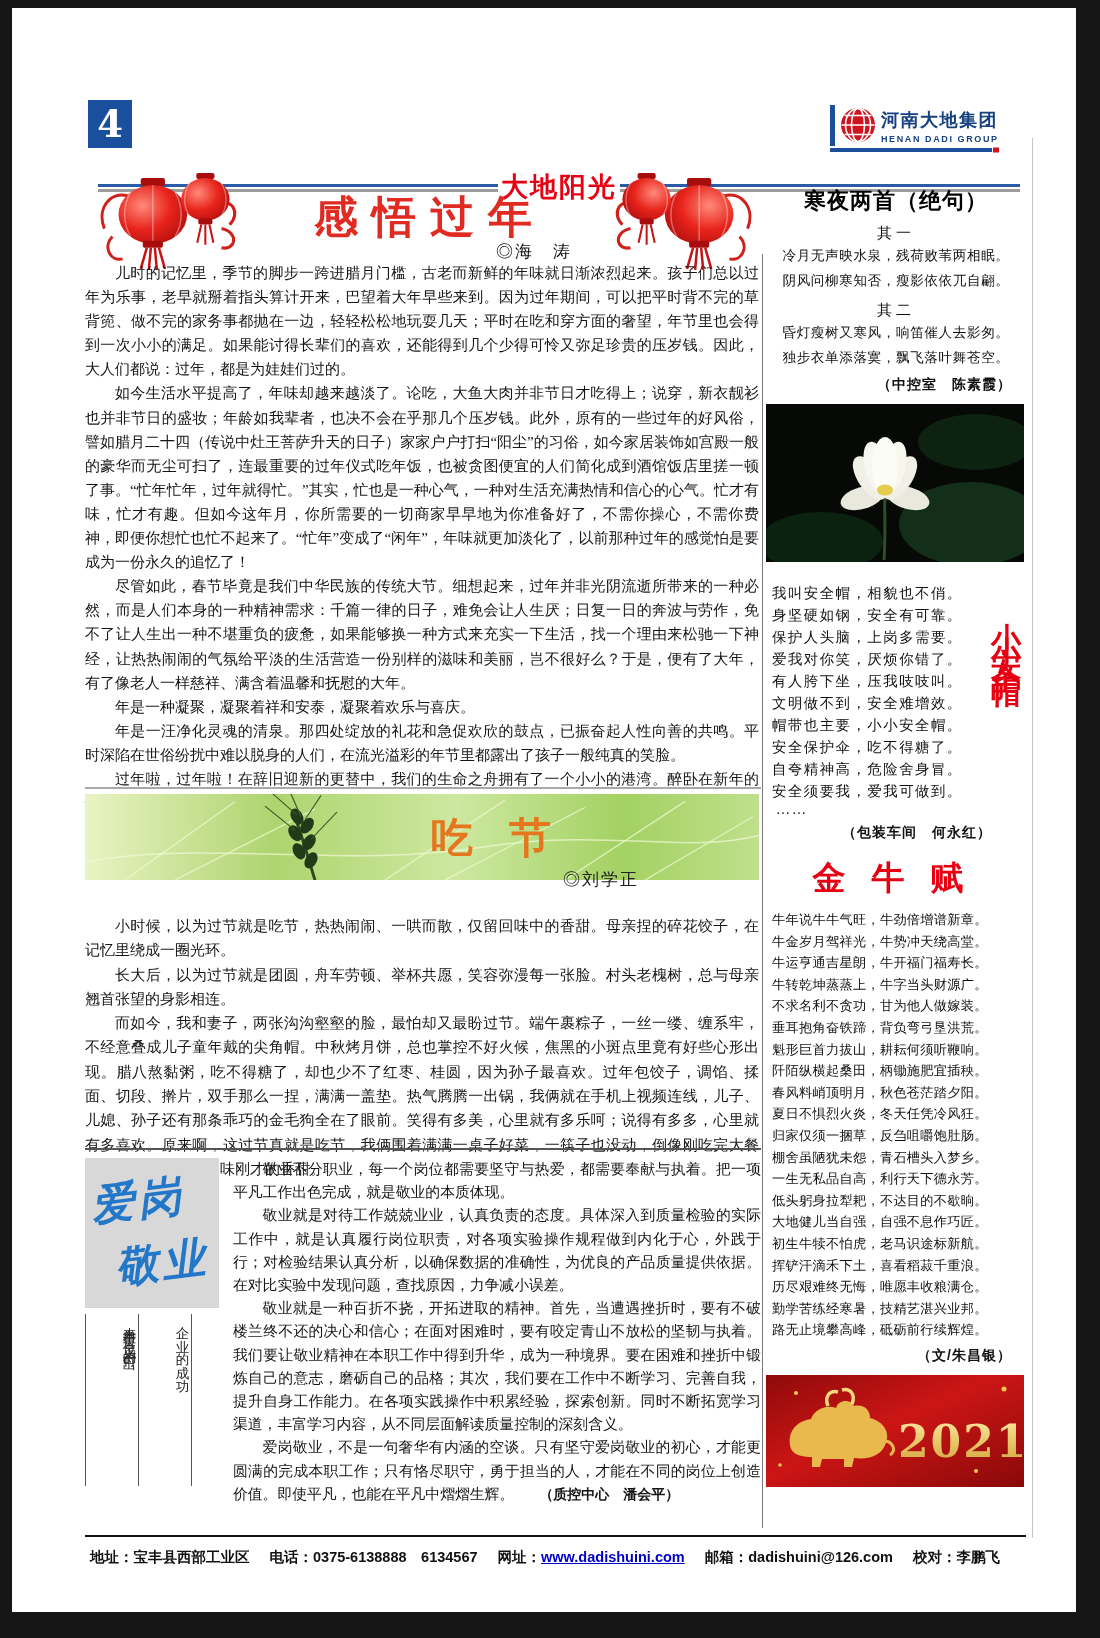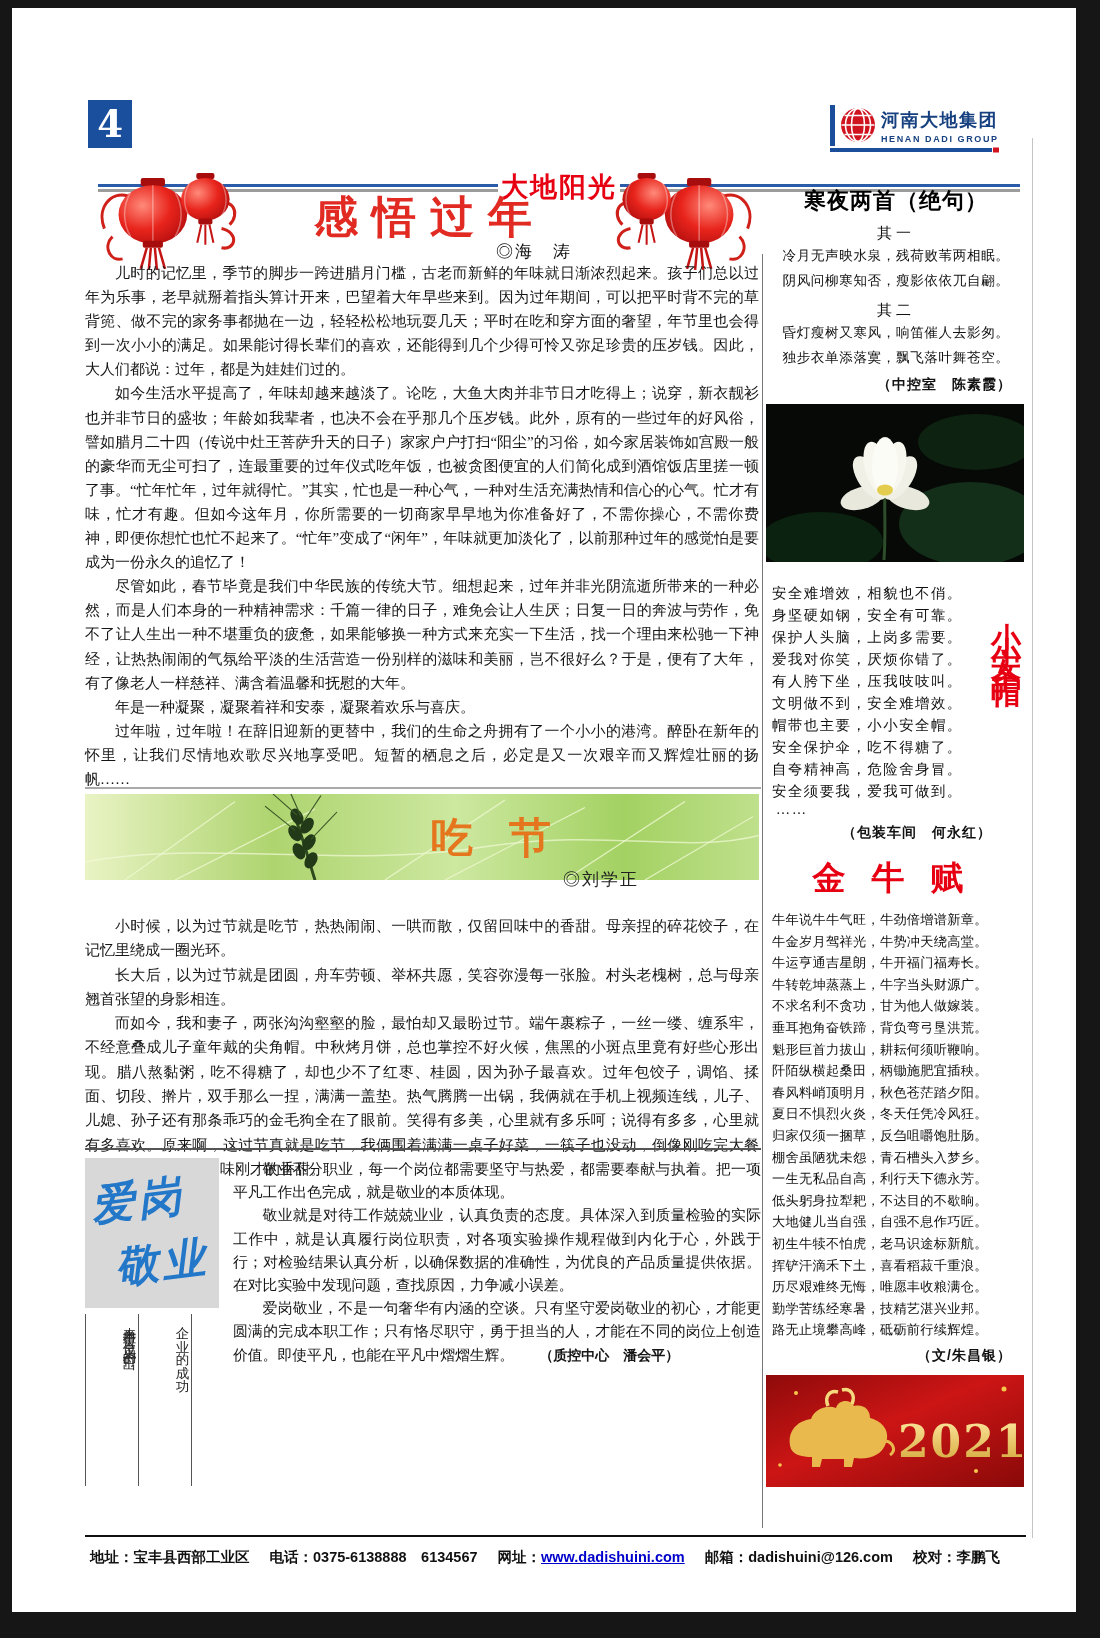--- a/index.html
+++ b/index.html
@@ -255,7 +255,7 @@
     <div class="helmet">
       <div class="h-lines">
 
-      <div class="h-line">安全难增效，相貌也不俏。</div>
+      <div class="h-line">我叫安全帽，相貌也不俏。</div>
           <div class="h-line">身坚硬如钢，安全有可靠。</div>
           <div class="h-line">保护人头脑，上岗多需要。</div>
           <div class="h-line">爱我对你笑，厌烦你错了。</div>

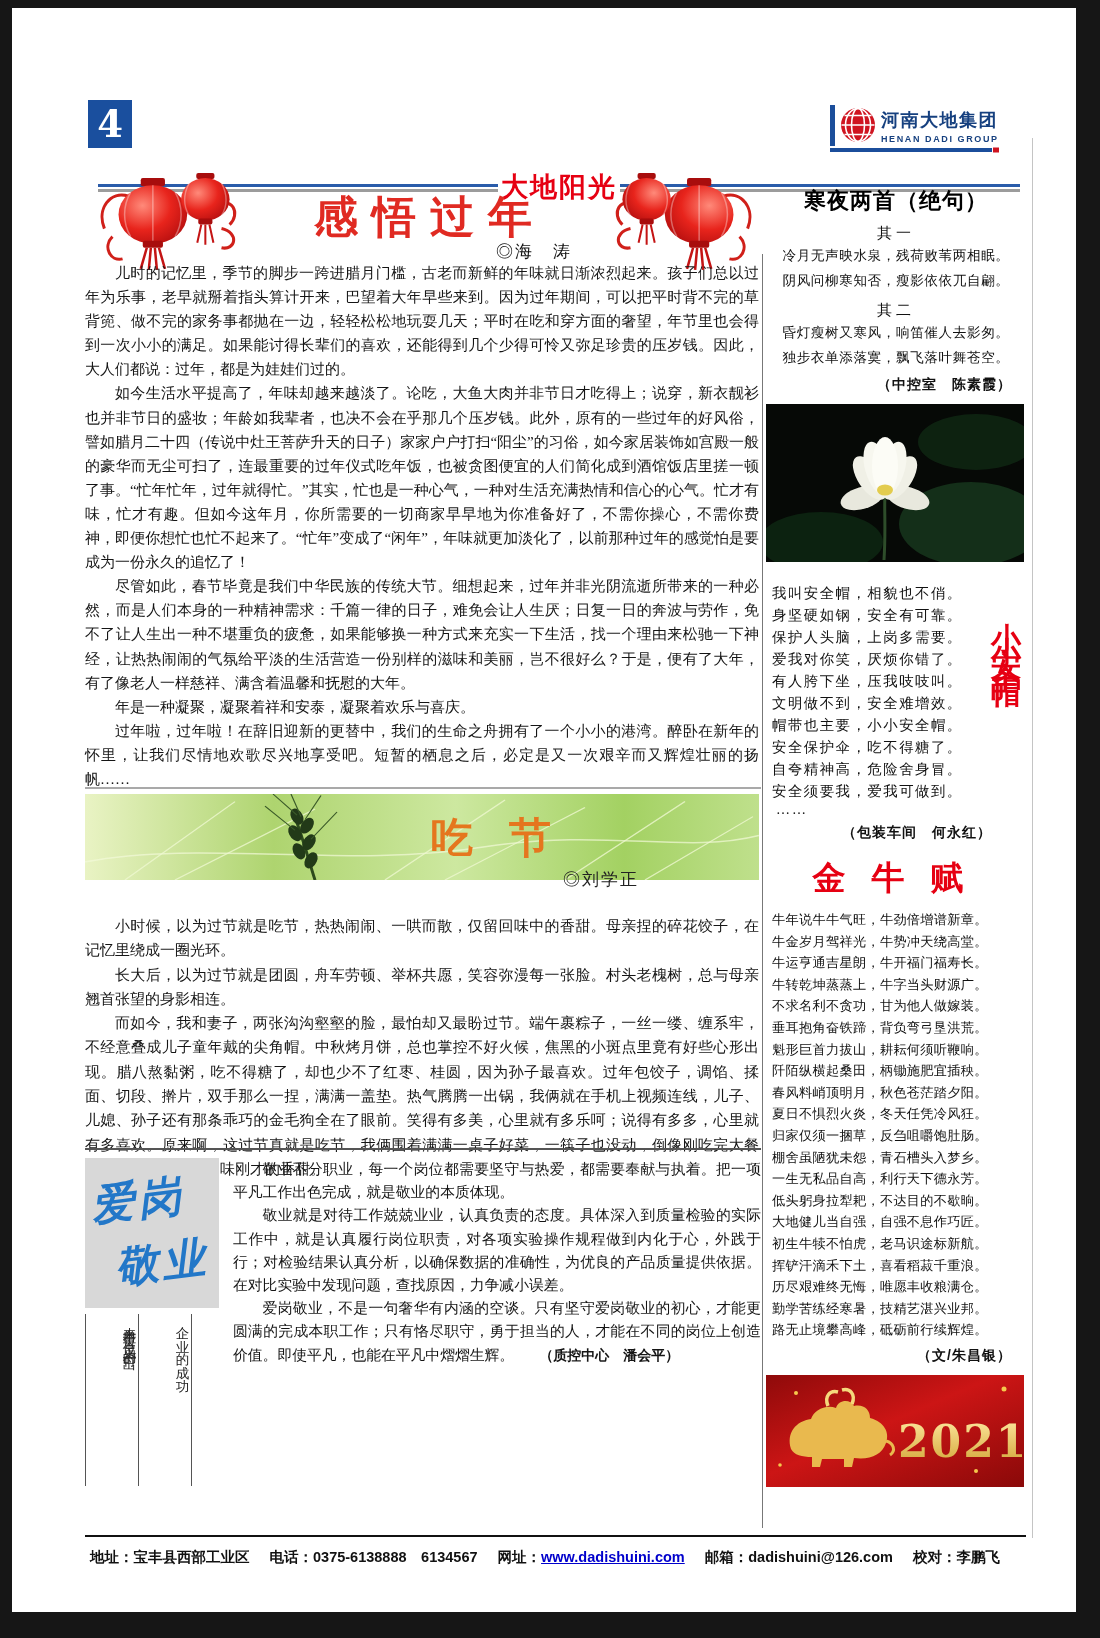--- a/index.html
+++ b/index.html
@@ -153,6 +153,7 @@
       <p class="para">如今生活水平提高了，年味却越来越淡了。论吃，大鱼大肉并非节日才吃得上；说穿，新衣靓衫也并非节日的盛妆；年龄如我辈者，也决不会在乎那几个压岁钱。此外，原有的一些过年的好风俗，譬如腊月二十四（传说中灶王菩萨升天的日子）家家户户打扫“阳尘”的习俗，如今家居装饰如宫殿一般的豪华而无尘可扫了，连最重要的过年仪式吃年饭，也被贪图便宜的人们简化成到酒馆饭店里搓一顿了事。“忙年忙年，过年就得忙。”其实，忙也是一种心气，一种对生活充满热情和信心的心气。忙才有味，忙才有趣。但如今这年月，你所需要的一切商家早早地为你准备好了，不需你操心，不需你费神，即便你想忙也忙不起来了。“忙年”变成了“闲年”，年味就更加淡化了，以前那种过年的感觉怕是要成为一份永久的追忆了！</p>
       <p class="para">尽管如此，春节毕竟是我们中华民族的传统大节。细想起来，过年并非光阴流逝所带来的一种必然，而是人们本身的一种精神需求：千篇一律的日子，难免会让人生厌；日复一日的奔波与劳作，免不了让人生出一种不堪重负的疲惫，如果能够换一种方式来充实一下生活，找一个理由来松驰一下神经，让热热闹闹的气氛给平淡的生活营造一份别样的滋味和美丽，岂不很好么？于是，便有了大年，有了像老人一样慈祥、满含着温馨和抚慰的大年。</p>
       <p class="para">年是一种凝聚，凝聚着祥和安泰，凝聚着欢乐与喜庆。</p>
+      <p class="para">年是一汪净化灵魂的清泉。那四处绽放的礼花和急促欢欣的鼓点，已振奋起人性向善的共鸣。平时深陷在世俗纷扰中难以脱身的人们，在流光溢彩的年节里都露出了孩子一般纯真的笑脸。</p>
       <p class="para">过年啦，过年啦！在辞旧迎新的更替中，我们的生命之舟拥有了一个小小的港湾。醉卧在新年的怀里，让我们尽情地欢歌尽兴地享受吧。短暂的栖息之后，必定是又一次艰辛而又辉煌壮丽的扬帆……</p>
     </div>
 

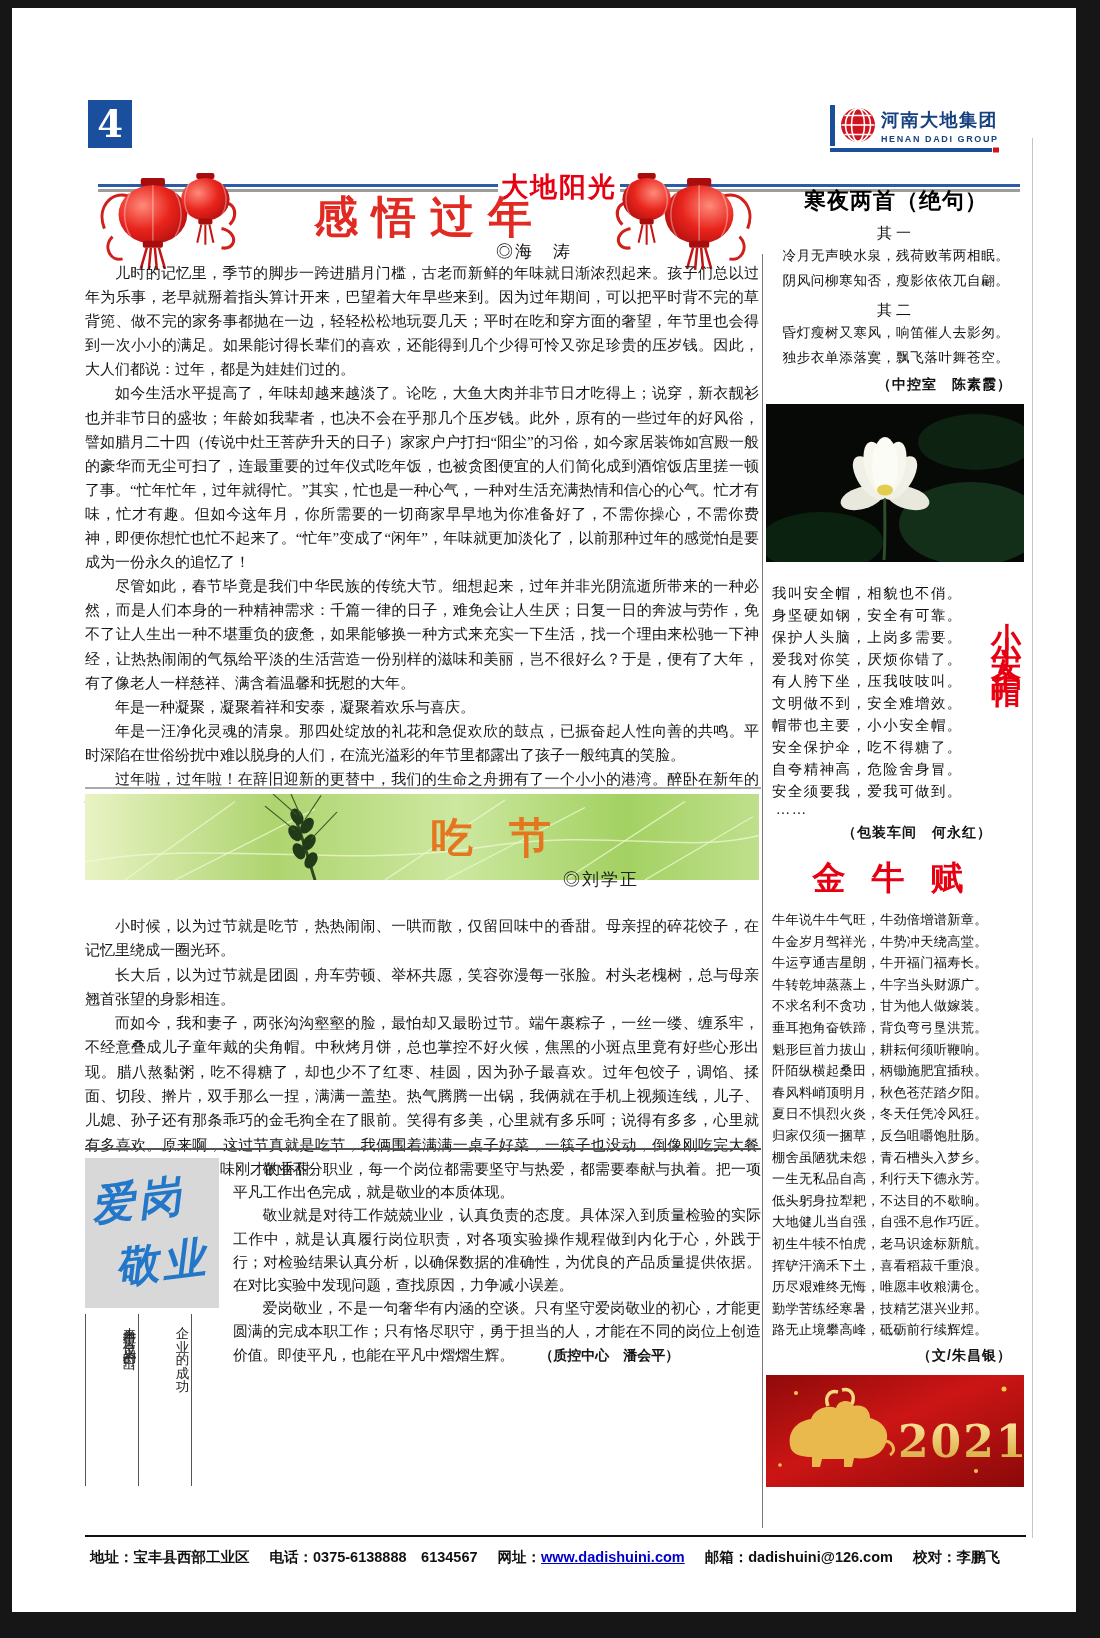--- a/index.html
+++ b/index.html
@@ -213,6 +213,7 @@
 
       <p class="para">敬业不分职业，每一个岗位都需要坚守与热爱，都需要奉献与执着。把一项平凡工作出色完成，就是敬业的本质体现。</p>
           <p class="para">敬业就是对待工作兢兢业业，认真负责的态度。具体深入到质量检验的实际工作中，就是认真履行岗位职责，对各项实验操作规程做到内化于心，外践于行；对检验结果认真分析，以确保数据的准确性，为优良的产品质量提供依据。在对比实验中发现问题，查找原因，力争减小误差。</p>
+          <p class="para">敬业就是一种百折不挠，开拓进取的精神。首先，当遭遇挫折时，要有不破楼兰终不还的决心和信心；在面对困难时，要有咬定青山不放松的坚韧与执着。我们要让敬业精神在本职工作中得到升华，成为一种境界。要在困难和挫折中锻炼自己的意志，磨砺自己的品格；其次，我们要在工作中不断学习、完善自我，提升自身工作能力。在各项实践操作中积累经验，探索创新。同时不断拓宽学习渠道，丰富学习内容，从不同层面解读质量控制的深刻含义。</p>
         </div>
       <p class="para"><span>爱岗敬业，不是一句奢华有内涵的空谈。只有坚守爱岗敬业的初心，才能更圆满的完成本职工作；只有恪尽职守，勇于担当的人，才能在不同的岗位上创造价值。即使平凡，也能在平凡中熠熠生辉。</span><b class="inline-attr">（质控中心　潘会平）</b></p>
     </div>

